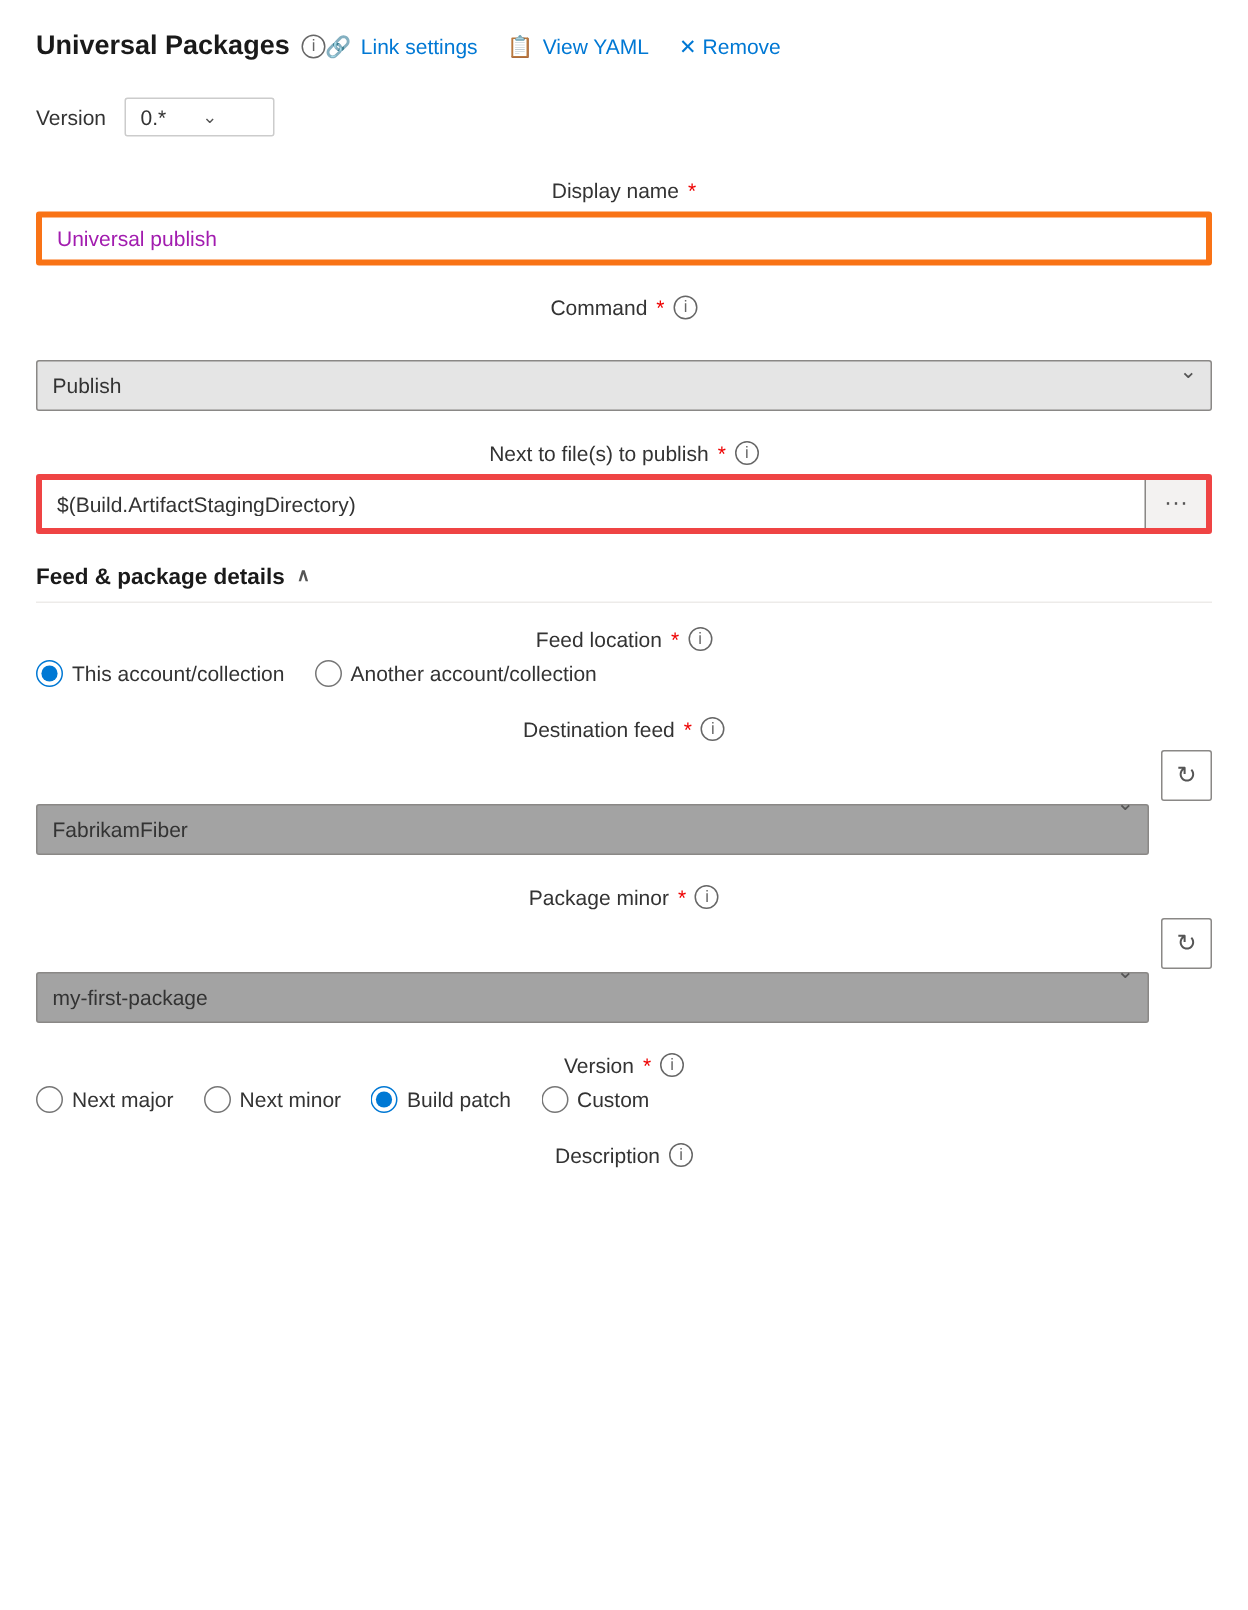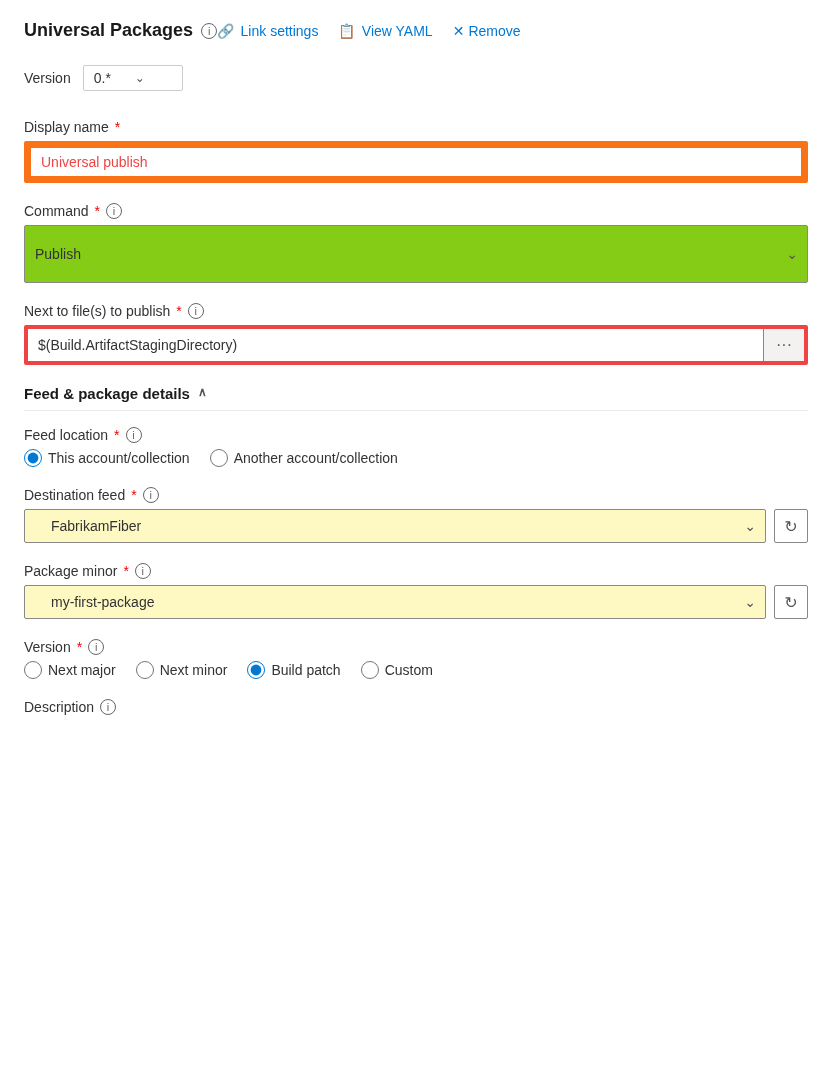--- a/index.html
+++ b/index.html
@@ -124,6 +124,7 @@
       margin-bottom: 6px;
       font-size: 14px;
       color: #333;
+      justify-content: center;
     }
 
     .required-star {

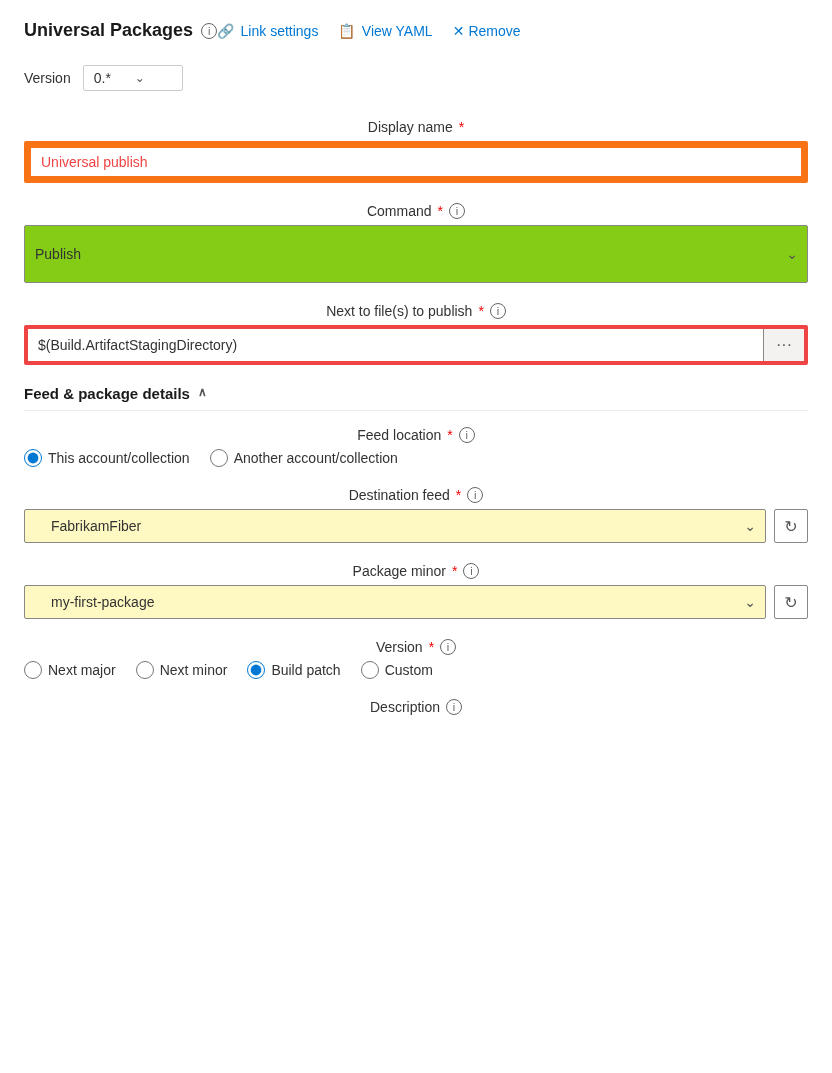--- a/index.html
+++ b/index.html
@@ -134,11 +134,11 @@
 
     .form-input {
       width: 100%;
-      border: 7px solid #f97316;
+      border: 4px solid #f97316;
       border-radius: 2px;
       padding: 6px 10px;
       font-size: 14px;
-      color: #ef4444;
+      color: #a21caf;
       outline: none;
     }
 

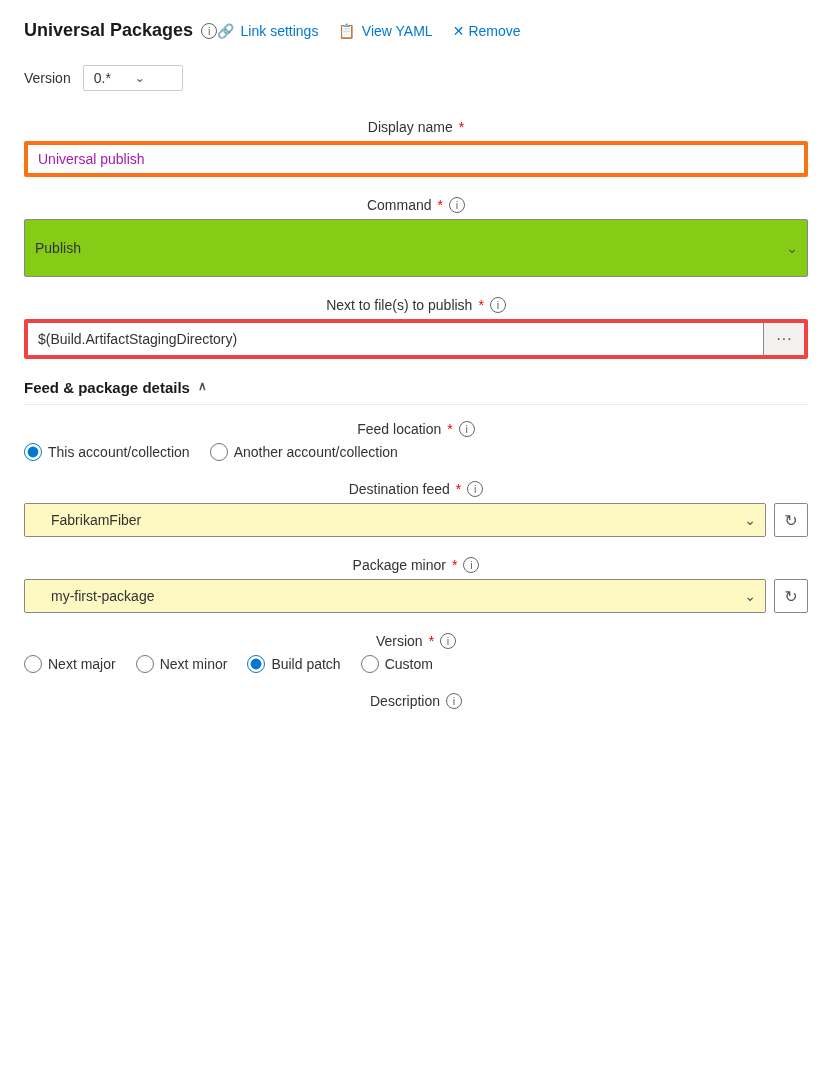--- a/index.html
+++ b/index.html
@@ -151,13 +151,14 @@
       width: 100%;
       border: 1px solid #8a8886;
       border-radius: 2px;
-      padding: 20px 10px;
+      padding: 8px 10px;
       font-size: 14px;
       color: #333;
       appearance: none;
-      background: #84cc16;
+      background: #e5e5e5;
       cursor: pointer;
       outline: none;
+      margin-top: 21px;
     }
 
     .select-chevron {

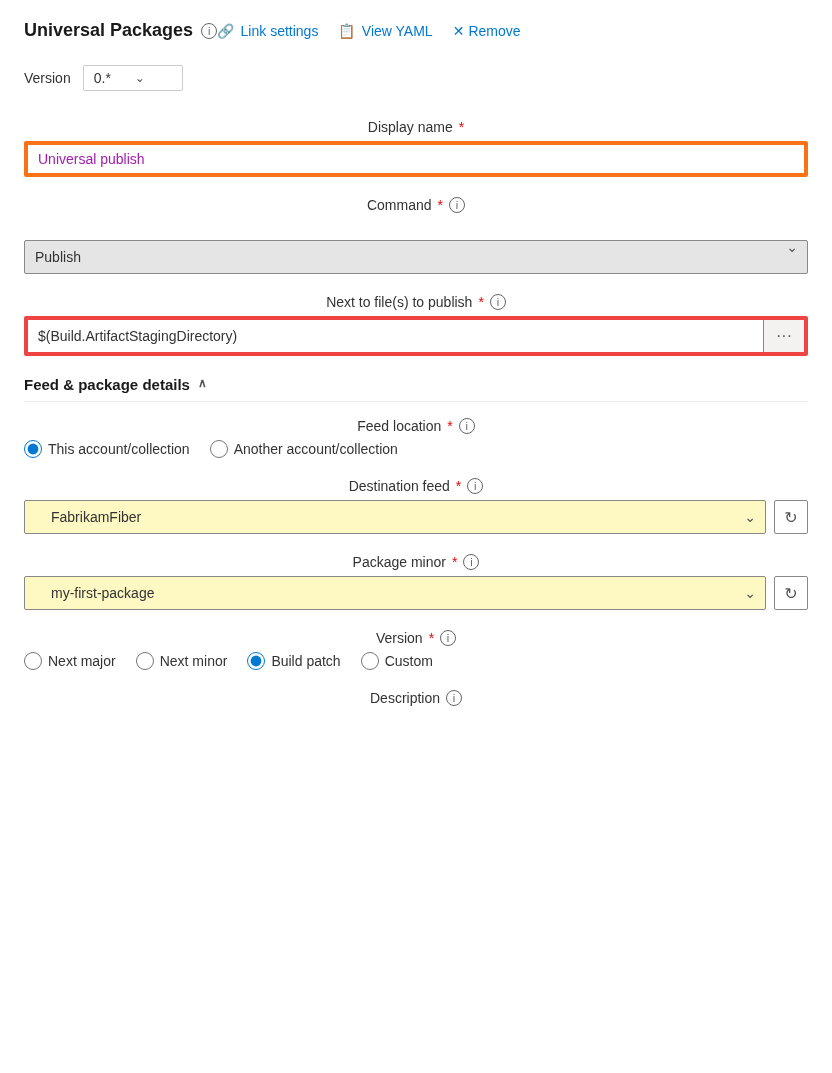--- a/index.html
+++ b/index.html
@@ -257,13 +257,14 @@
       width: 100%;
       border: 1px solid #8a8886;
       border-radius: 2px;
-      padding: 8px 26px;
+      padding: 8px 10px;
       font-size: 14px;
       color: #333;
       appearance: none;
-      background: #fef9c3;
+      background: #a3a3a3;
       cursor: pointer;
       outline: none;
+      margin-top: 36px;
     }
 
     .refresh-btn {

